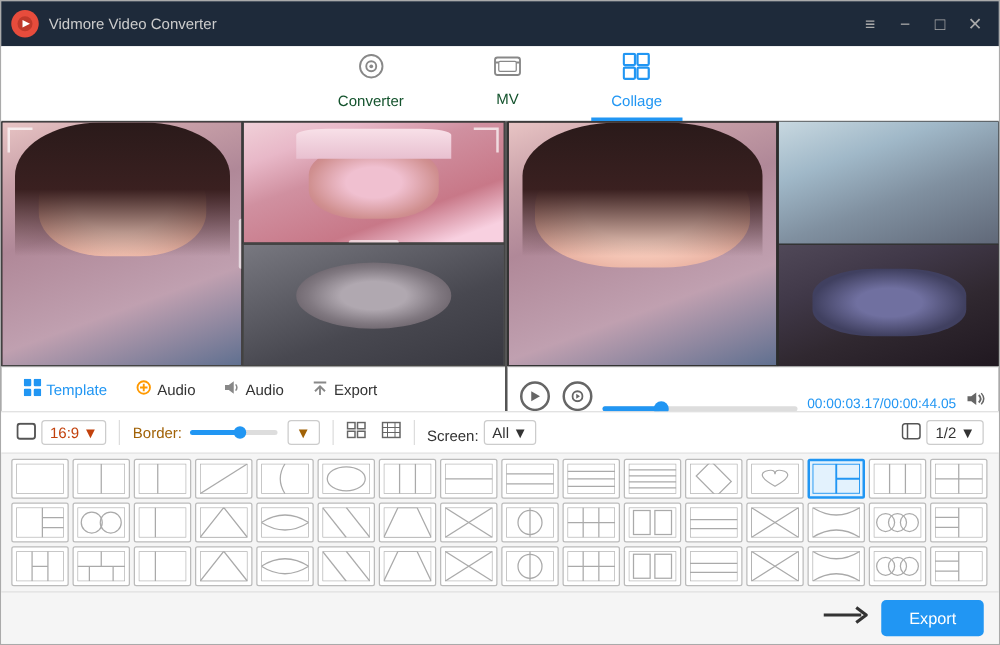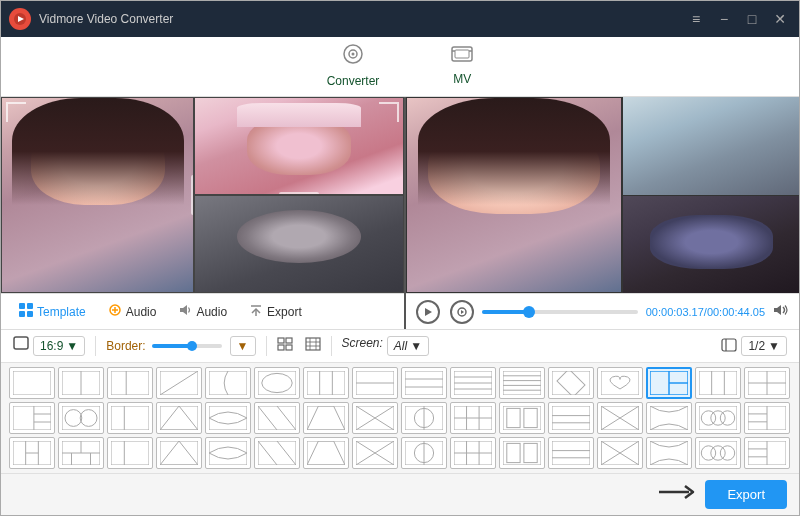--- a/index.html
+++ b/index.html
@@ -481,6 +481,17 @@
           </svg>
       </span>
       <span>MV</span>
+    </div>
+    <div class="nav-tab active">
+      <span class="nav-tab-icon">
+        <svg width="22" height="22" viewBox="0 0 22 22">
+            <rect x="1" y="1" width="9" height="9" rx="1" fill="none" stroke="#2196F3" stroke-width="1.8"></rect>
+            <rect x="12" y="1" width="9" height="9" rx="1" fill="none" stroke="#2196F3" stroke-width="1.8"></rect>
+            <rect x="1" y="12" width="9" height="9" rx="1" fill="none" stroke="#2196F3" stroke-width="1.8"></rect>
+            <rect x="12" y="12" width="9" height="9" rx="1" fill="none" stroke="#2196F3" stroke-width="1.8"></rect>
+          </svg>
+      </span>
+      <span>Collage</span>
     </div>
   </div>
 

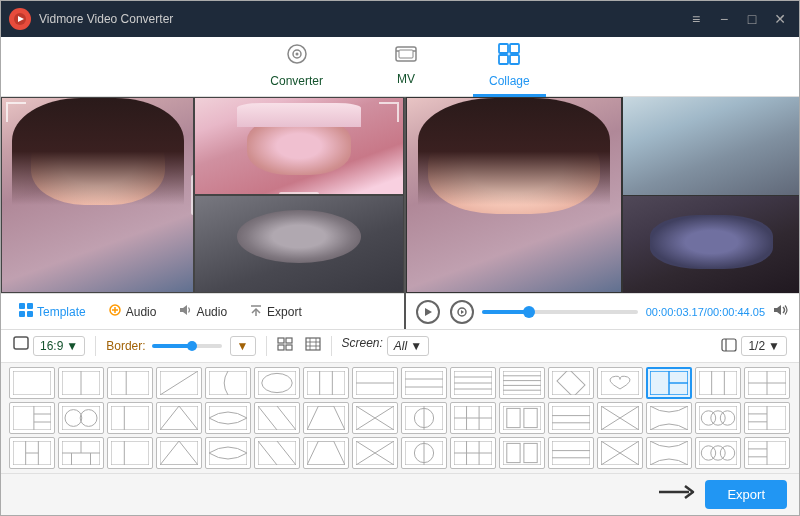--- a/index.html
+++ b/index.html
@@ -221,7 +221,7 @@
       background: #fff;
       height: 36px;
       display: flex;
-      align-items: center;
+      align-items: flex-end;
       gap: 8px;
       padding: 0 10px;
       border-top: 1px solid #ddd;

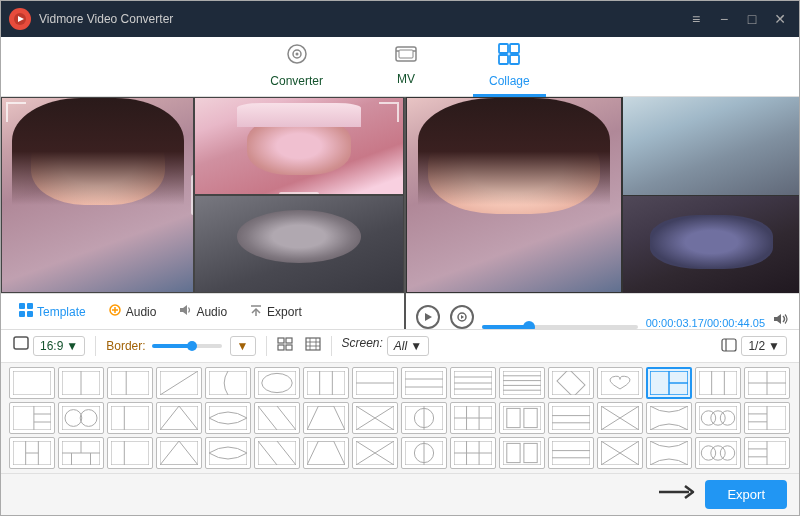--- a/index.html
+++ b/index.html
@@ -288,10 +288,10 @@
     }
     .ratio-select {
       display: flex;
-      align-items: flex-start;
+      align-items: center;
       gap: 4px;
       font-size: 12px;
-      color: #14532d;
+      color: #c2410c;
       cursor: pointer;
     }
     .dropdown-btn {

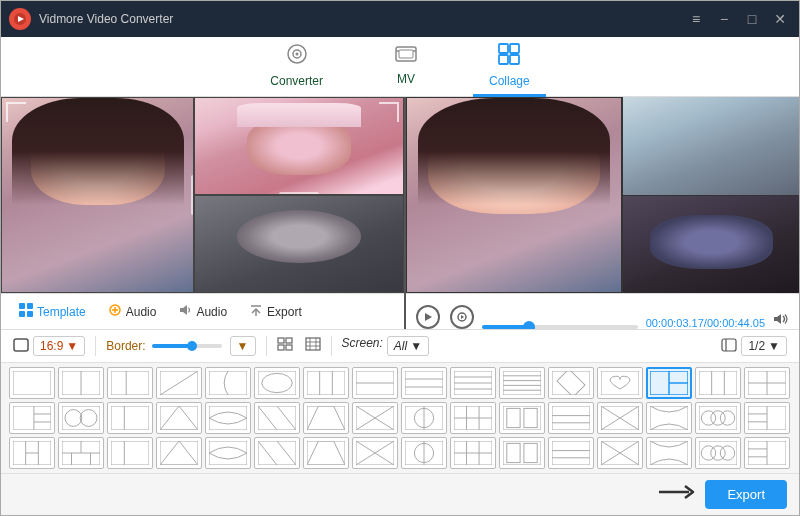--- a/index.html
+++ b/index.html
@@ -337,11 +337,10 @@
     }
     .screen-ctrl {
       display: flex;
-      align-items: flex-start;
+      align-items: flex-end;
       gap: 4px;
       font-size: 12px;
       color: #333;
-      font-style: italic;
     }
     .page-ctrl {
       display: flex;

